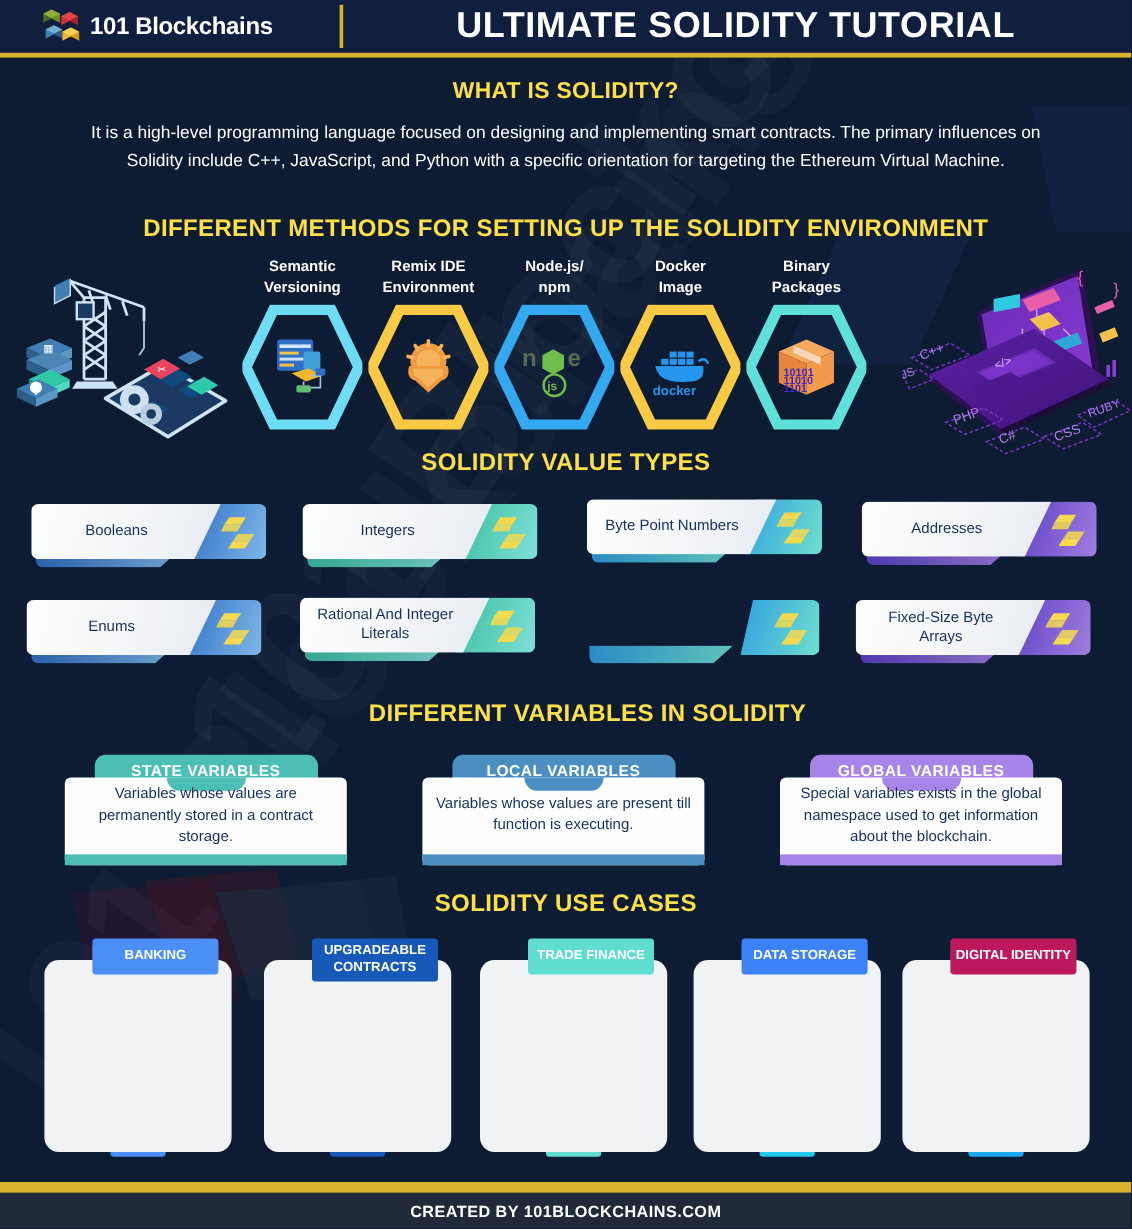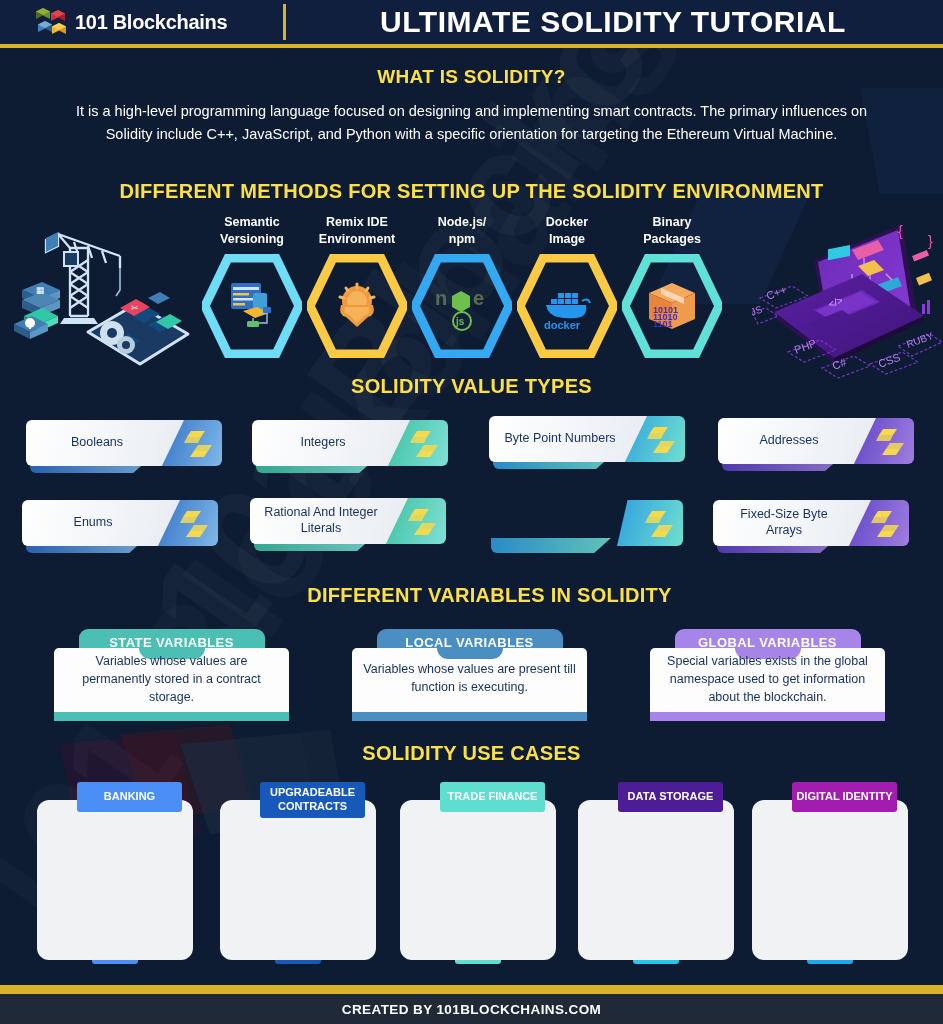--- a/index.html
+++ b/index.html
@@ -640,7 +640,7 @@
   <div class="uc" style="left:578px;">
     <div class="uc-tabshadow" style="background:#22c9ec;"></div>
     <div class="uc-body"></div>
-    <div class="uc-tab" style="background:#4c1d95;">DATA STORAGE</div>
+    <div class="uc-tab" style="background:#3b82f6;">DATA STORAGE</div>
     <div class="uc-text" style="top:42px;">Helps in separating logic and data in various smart contracts, which can act as a storage space for valuable information.</div>
     <div class="uc-foot" style="background:#22c9ec;"></div>
   </div>

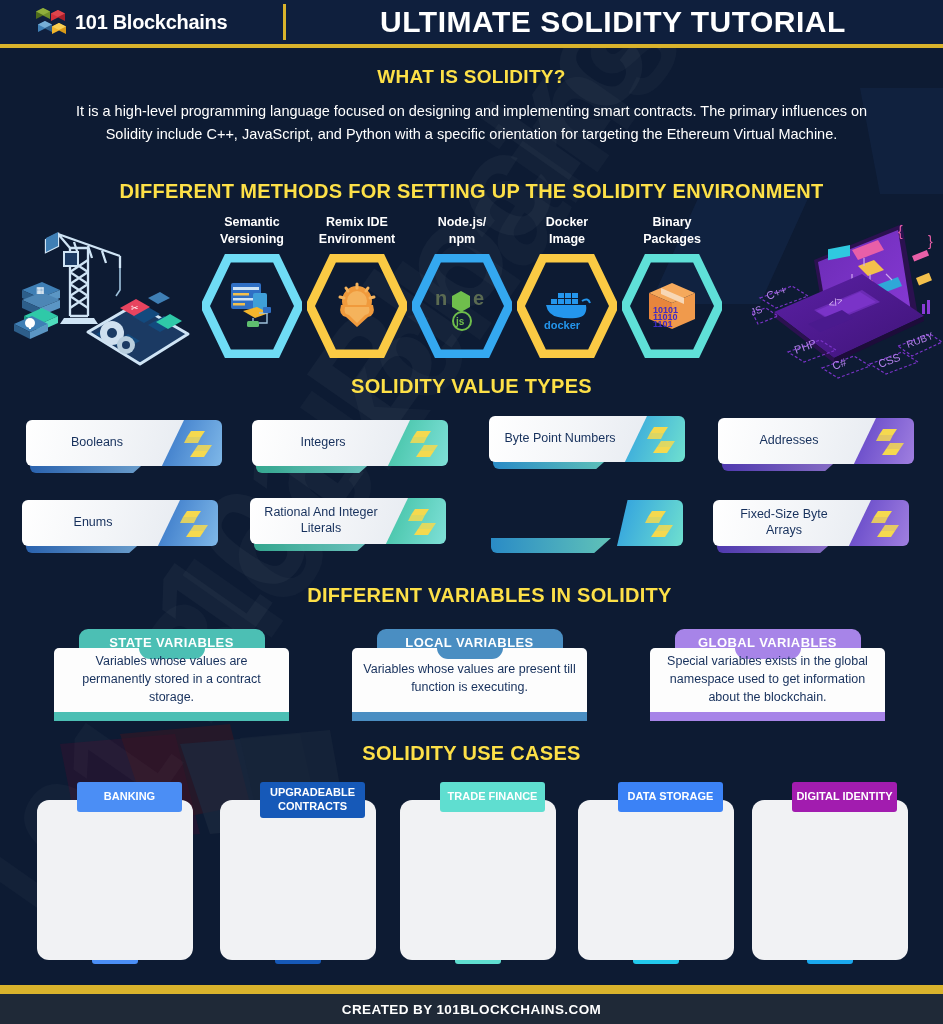--- a/index.html
+++ b/index.html
@@ -648,7 +648,7 @@
   <div class="uc" style="left:752px;">
     <div class="uc-tabshadow" style="background:#1aa8ee;"></div>
     <div class="uc-body"></div>
-    <div class="uc-tab" style="background:#a21caf;">DIGITAL IDENTITY</div>
+    <div class="uc-tab" style="background:#be185d;">DIGITAL IDENTITY</div>
     <div class="uc-text" style="top:44px;">Solidity-based smart contracts could help in resolve identity theft issues and allow secure storage of credentials.</div>
     <div class="uc-foot" style="background:#1aa8ee;"></div>
   </div>

